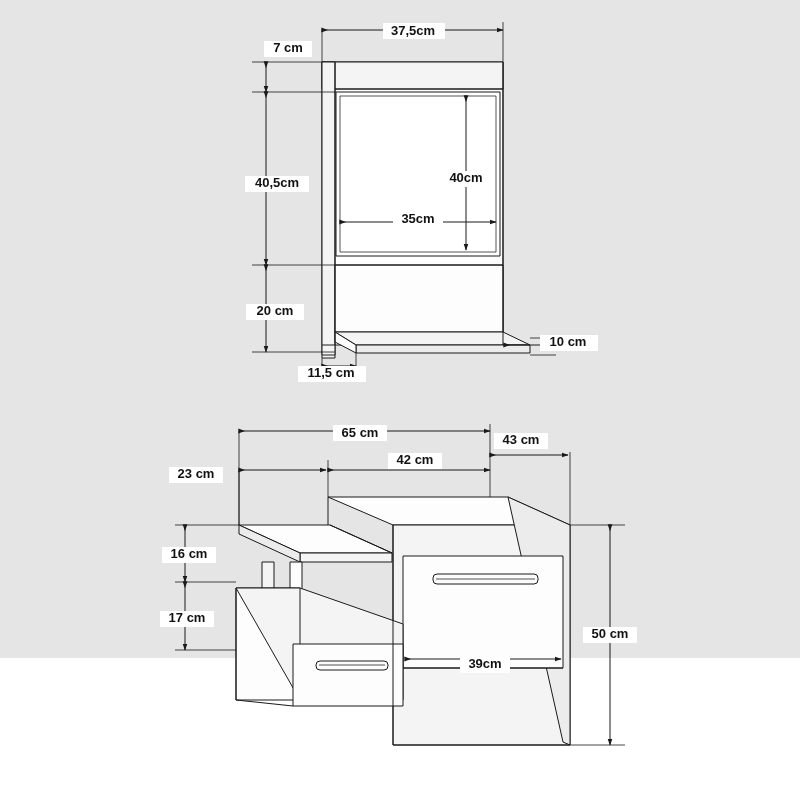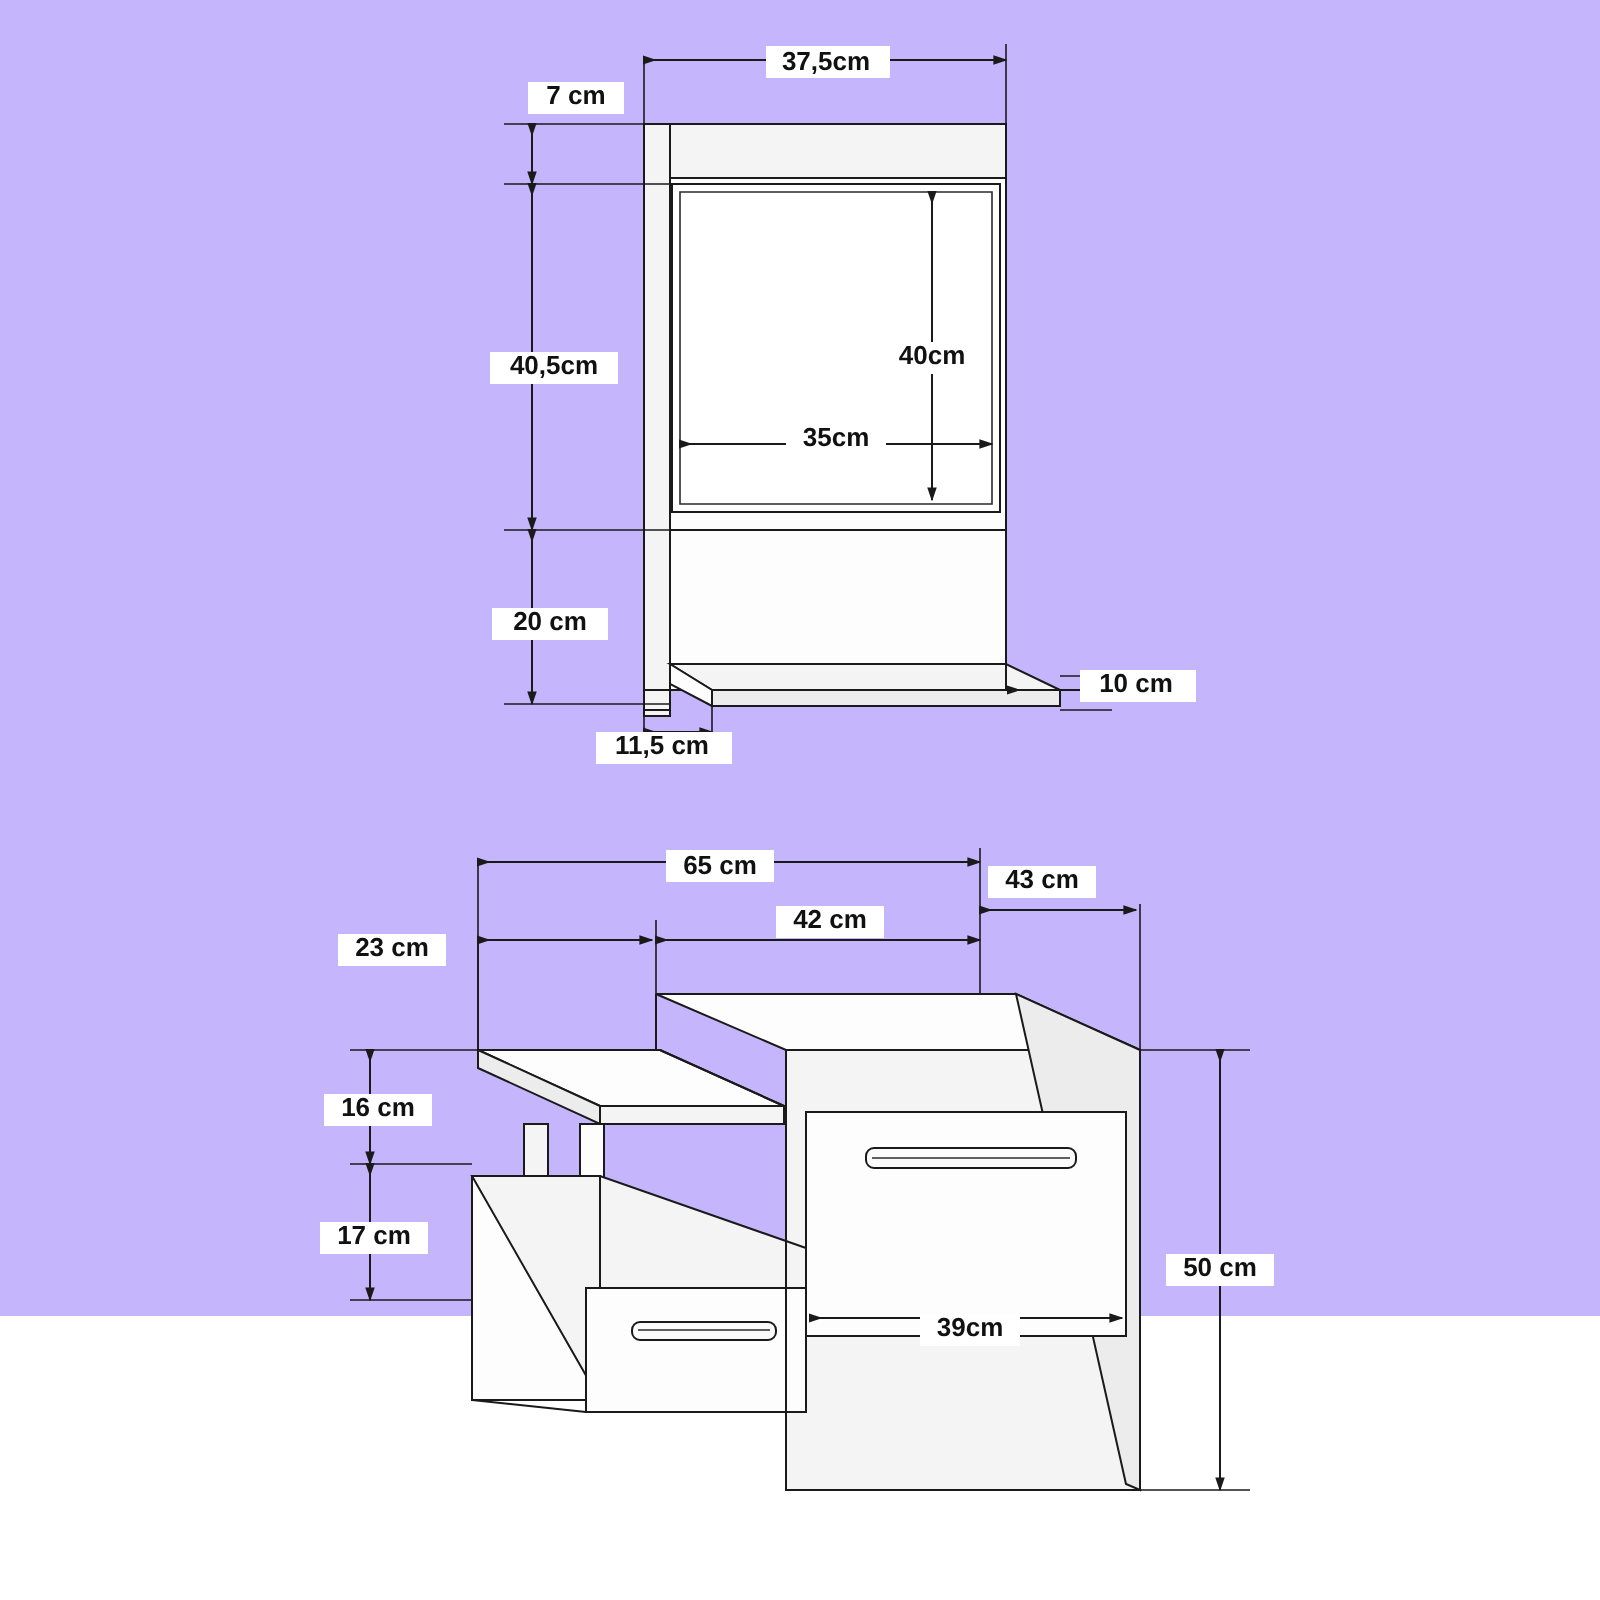--- a/index.html
+++ b/index.html
@@ -18,7 +18,7 @@
     position: relative;
     width: 800px;
     height: 658px;
-    background: #c4b5fd;
+    background: #e5e5e5;
   }
   svg.diagram {
     position: absolute;

